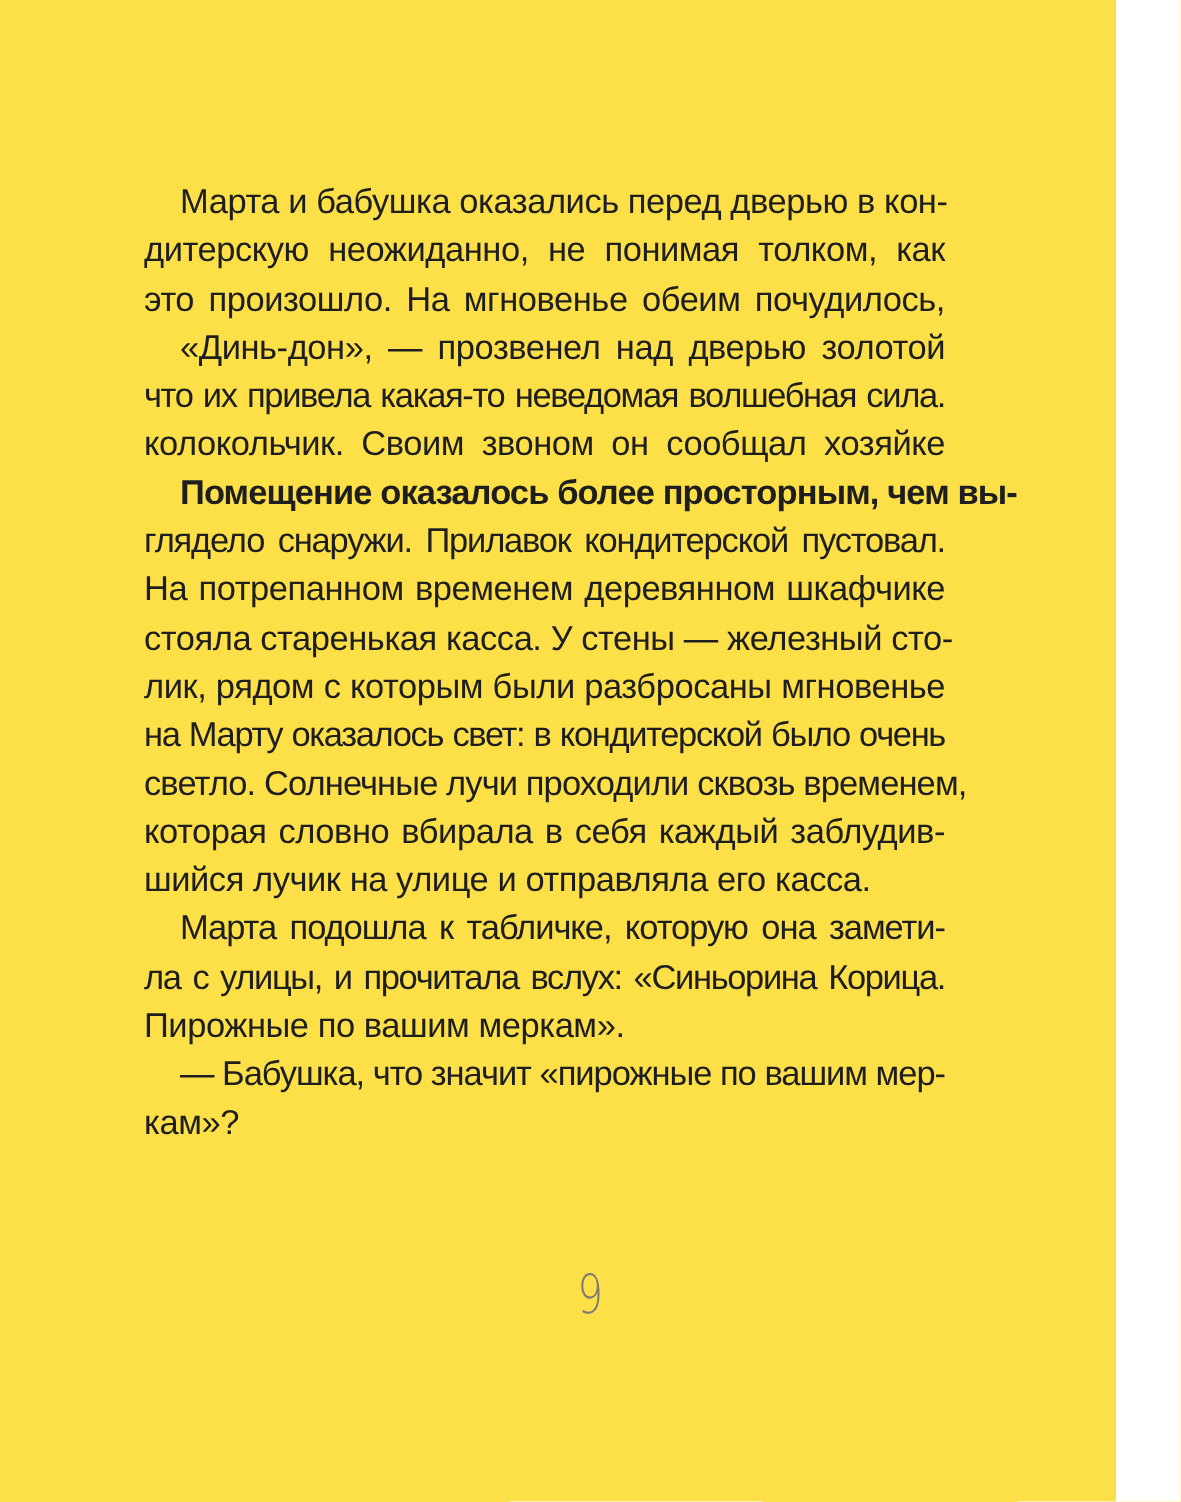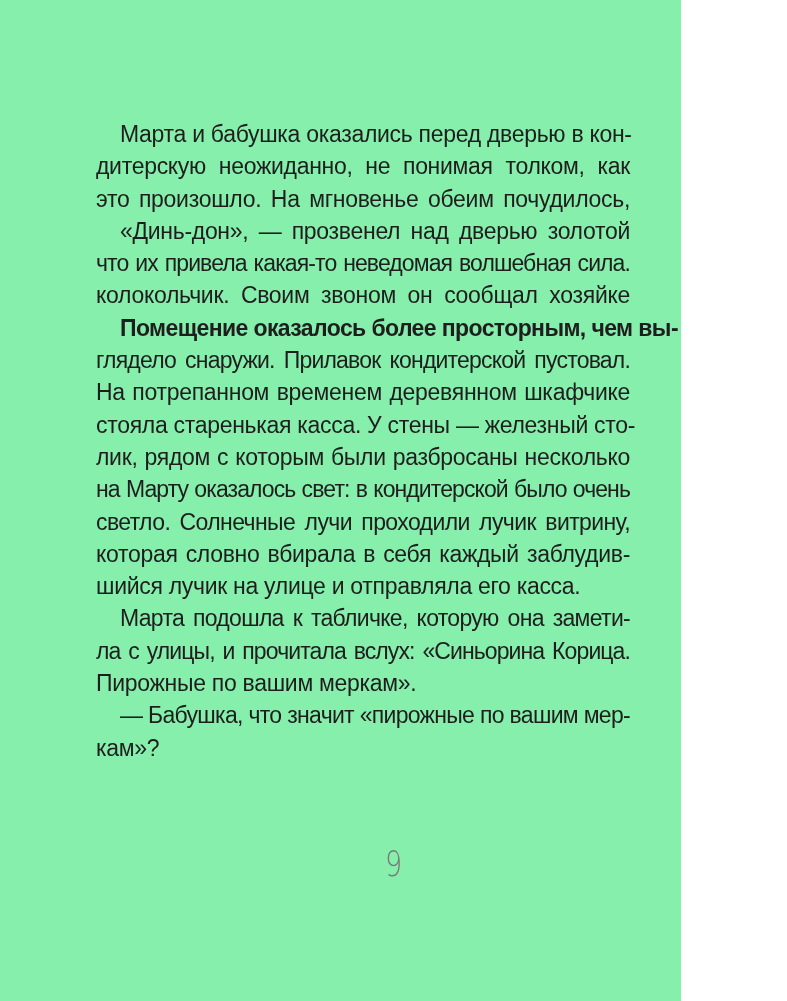--- a/index.html
+++ b/index.html
@@ -16,9 +16,9 @@
     .page {
       position: absolute;
       left: 0; top: 0;
-      width: 681px;
+      width: 744px;
       height: 1001px;
-      background: #86efac;
+      background: #fde047;
     }
     .text-block {
       position: absolute;

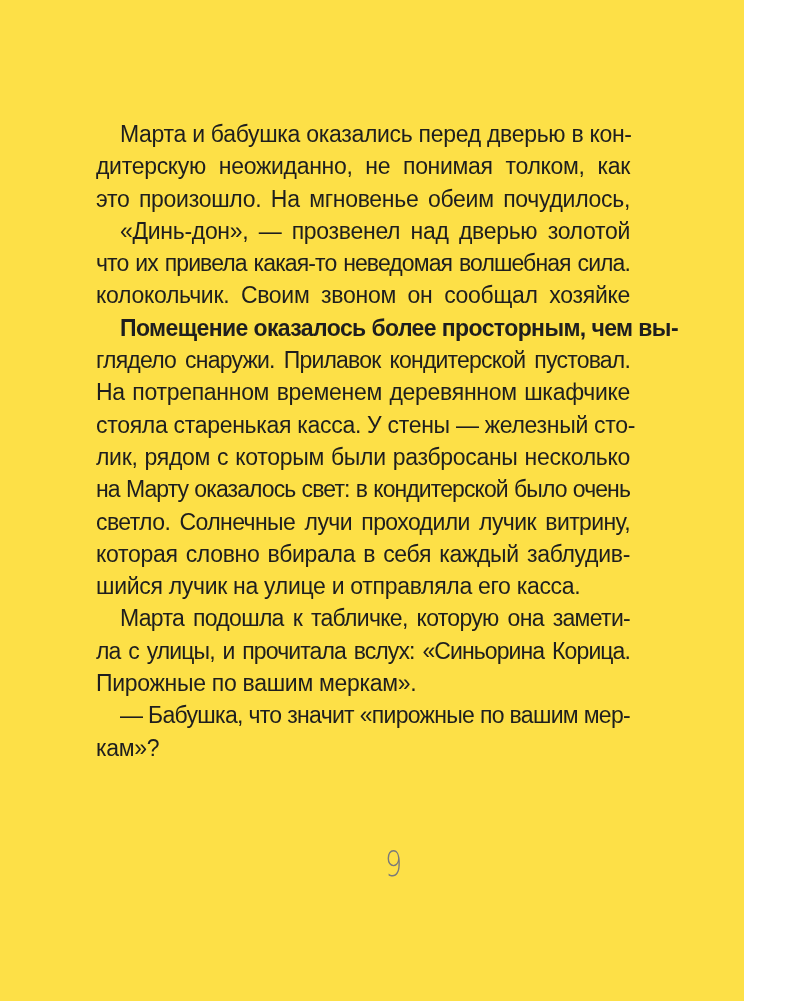--- a/index.html
+++ b/index.html
@@ -75,7 +75,7 @@
     <span class="line" style="letter-spacing:-0.8px;">глядело снаружи. Прилавок кондитерской пустовал.</span>
     <span class="line">На потрепанном временем деревянном шкафчике</span>
     <span class="line">стояла старенькая касса. У стены — железный сто-</span>
-    <span class="line">лик, рядом с которым были разбросаны несколько</span>
+    <span class="line">лик, рядом с которым были разбросаны мгновенье</span>
     <span class="line" style="letter-spacing:-0.9px;">на Марту оказалось свет: в кондитерской было очень</span>
     <span class="line" style="letter-spacing:-0.6px;">светло. Солнечные лучи проходили лучик витрину,</span>
     <span class="line">которая словно вбирала в себя каждый заблудив-</span>

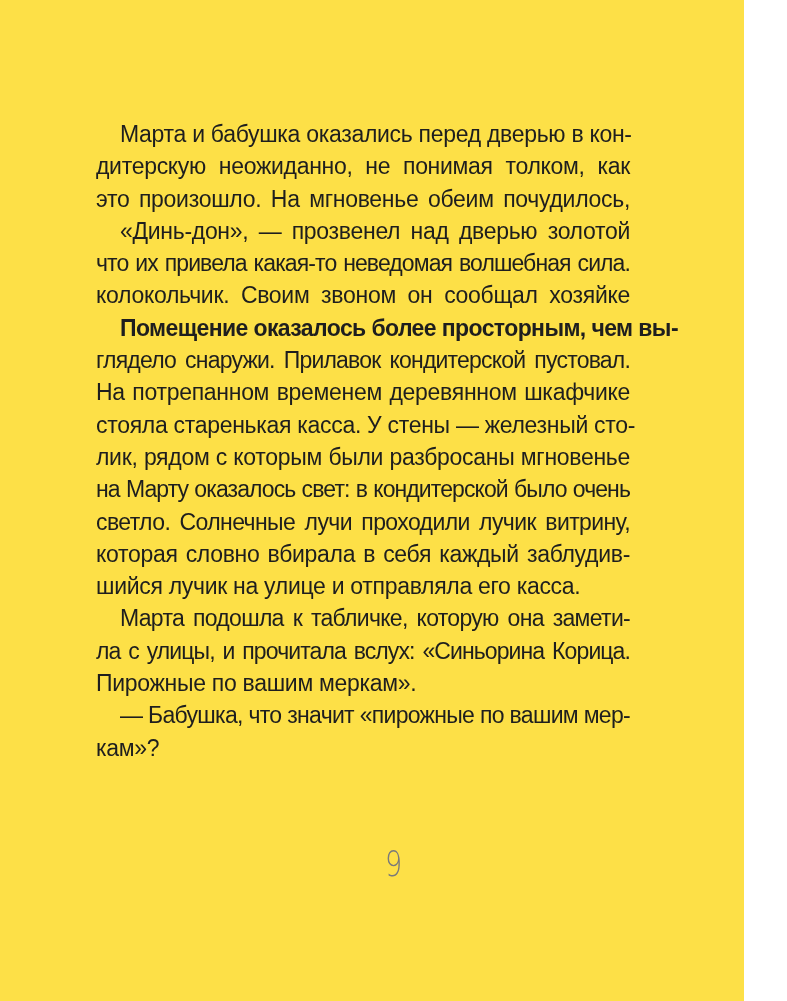--- a/index.html
+++ b/index.html
@@ -77,7 +77,7 @@
     <span class="line">стояла старенькая касса. У стены — железный сто-</span>
     <span class="line">лик, рядом с которым были разбросаны мгновенье</span>
     <span class="line" style="letter-spacing:-0.9px;">на Марту оказалось свет: в кондитерской было очень</span>
-    <span class="line" style="letter-spacing:-0.6px;">светло. Солнечные лучи проходили лучик витрину,</span>
+    <span class="line" style="letter-spacing:-0.6px;">светло. Солнечные лучи проходили сквозь временем,</span>
     <span class="line">которая словно вбирала в себя каждый заблудив-</span>
     <span class="line last">шийся лучик на улице и отправляла его касса.</span>
 

